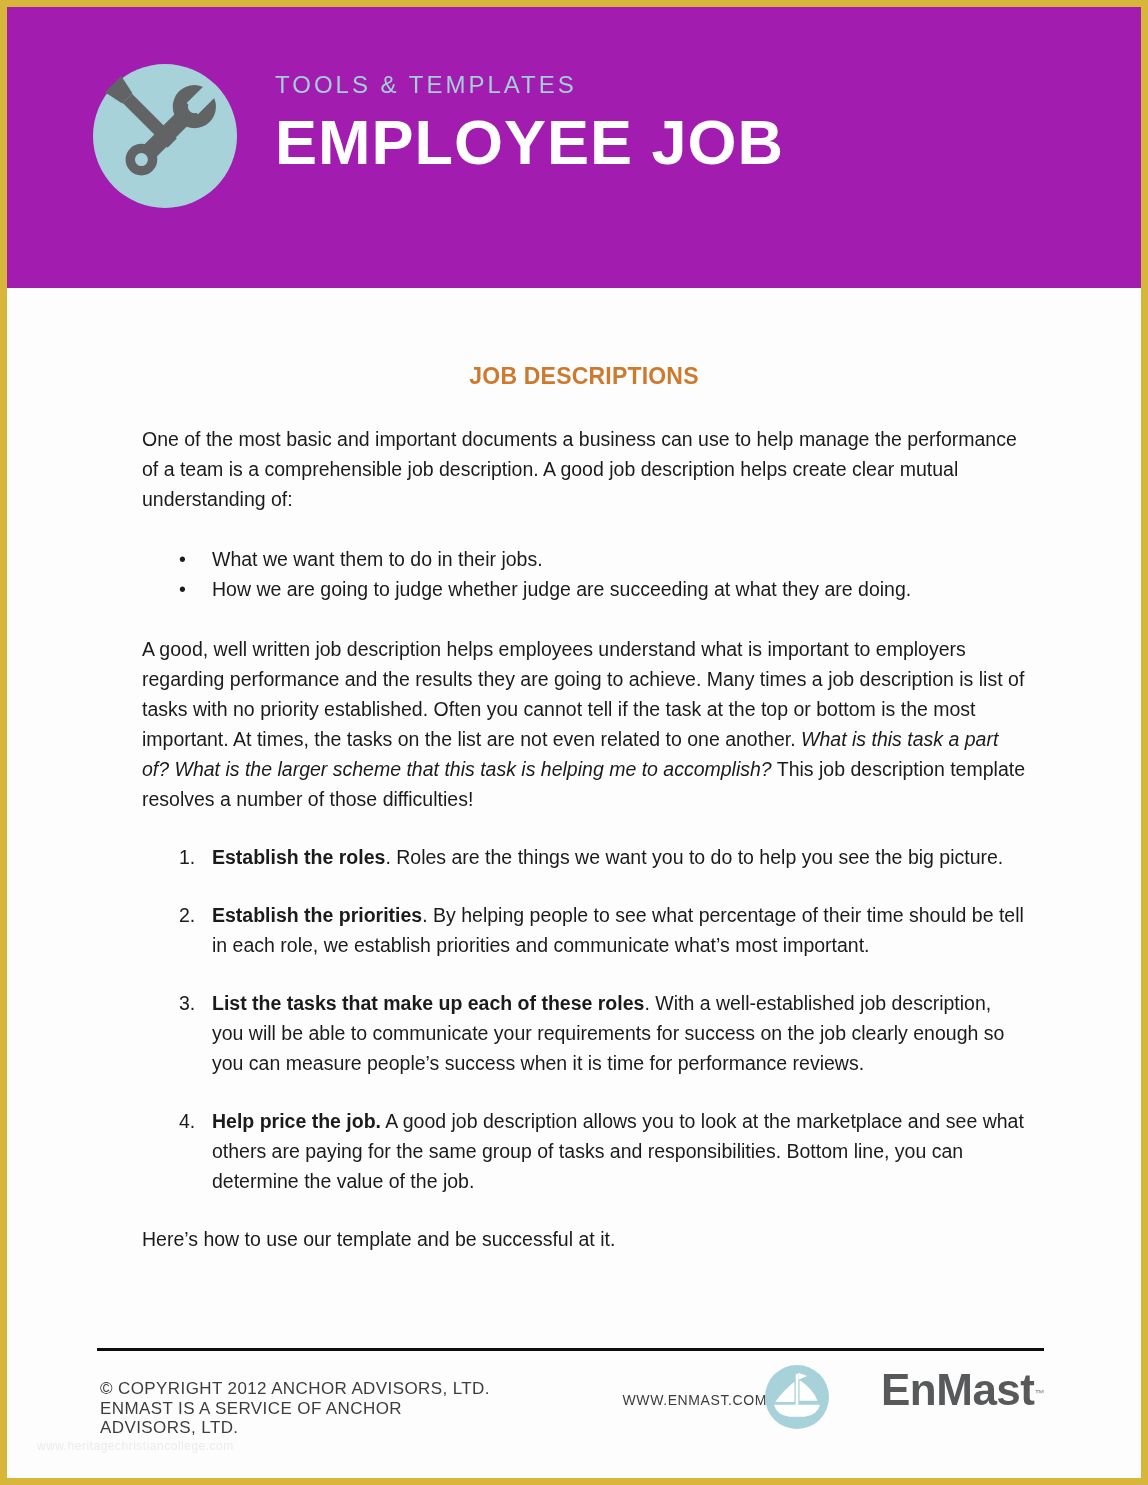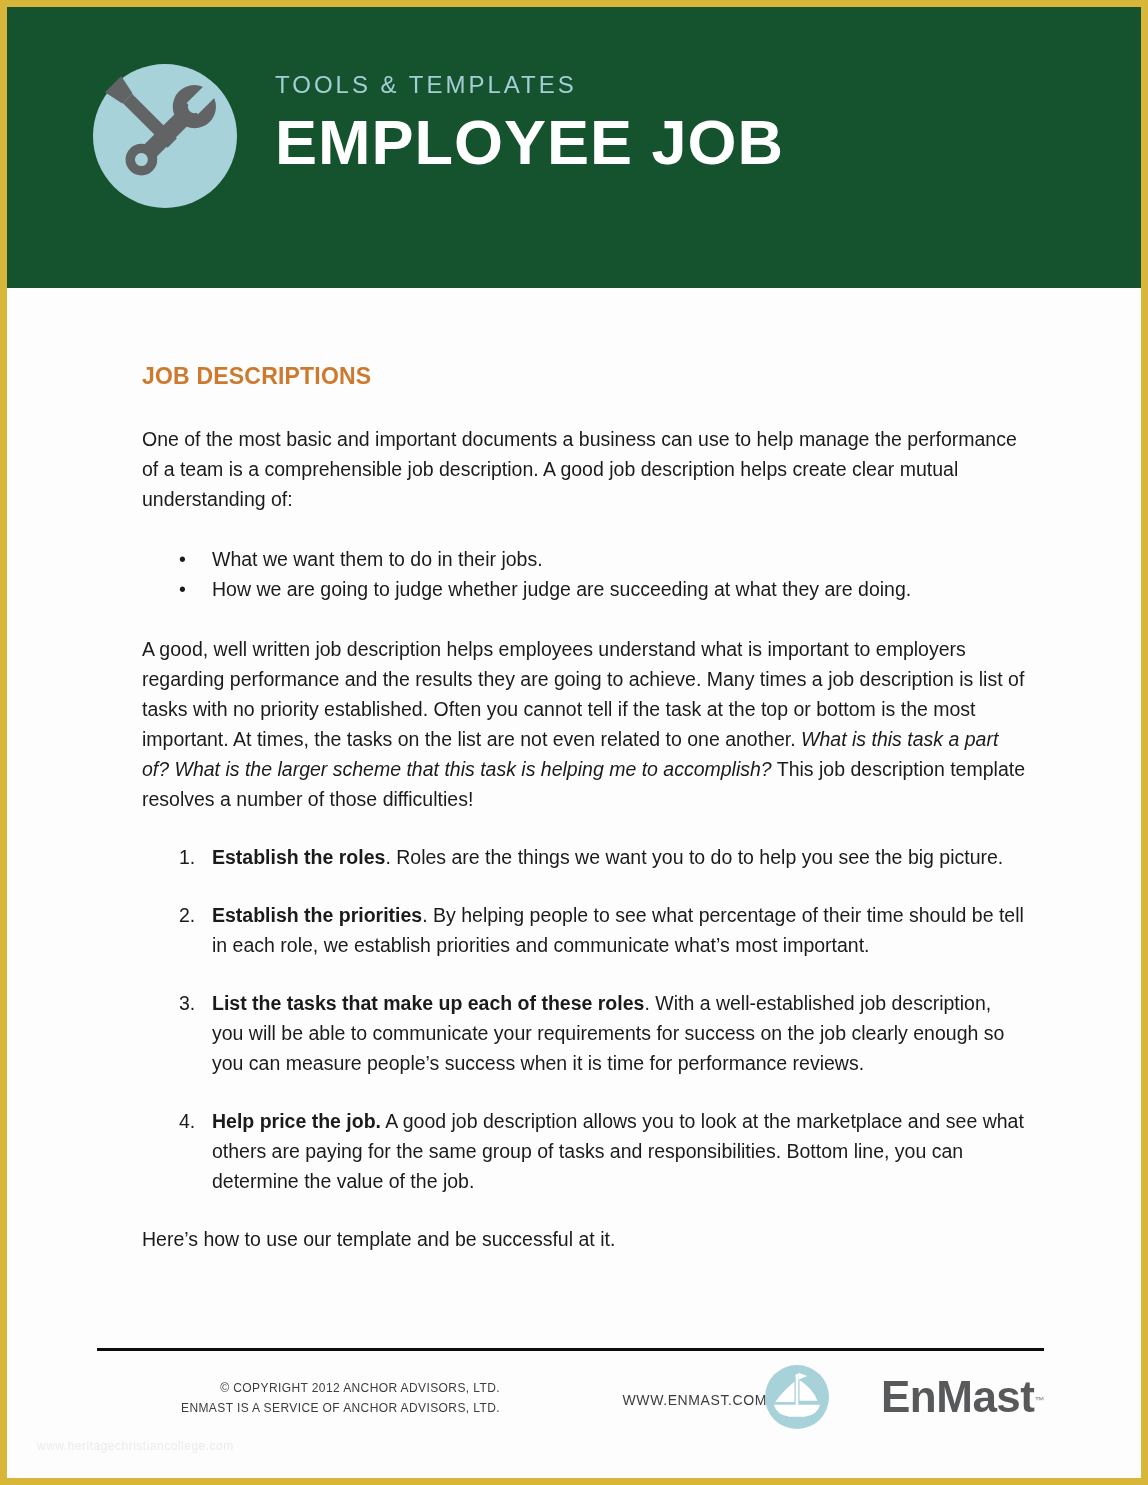--- a/index.html
+++ b/index.html
@@ -17,7 +17,7 @@
   .banner {
     position:relative;
     height:281px;
-    background:#14532d;
+    background:#a21caf;
   }
   .icon-circle {
     position:absolute; left:86px; top:54px;

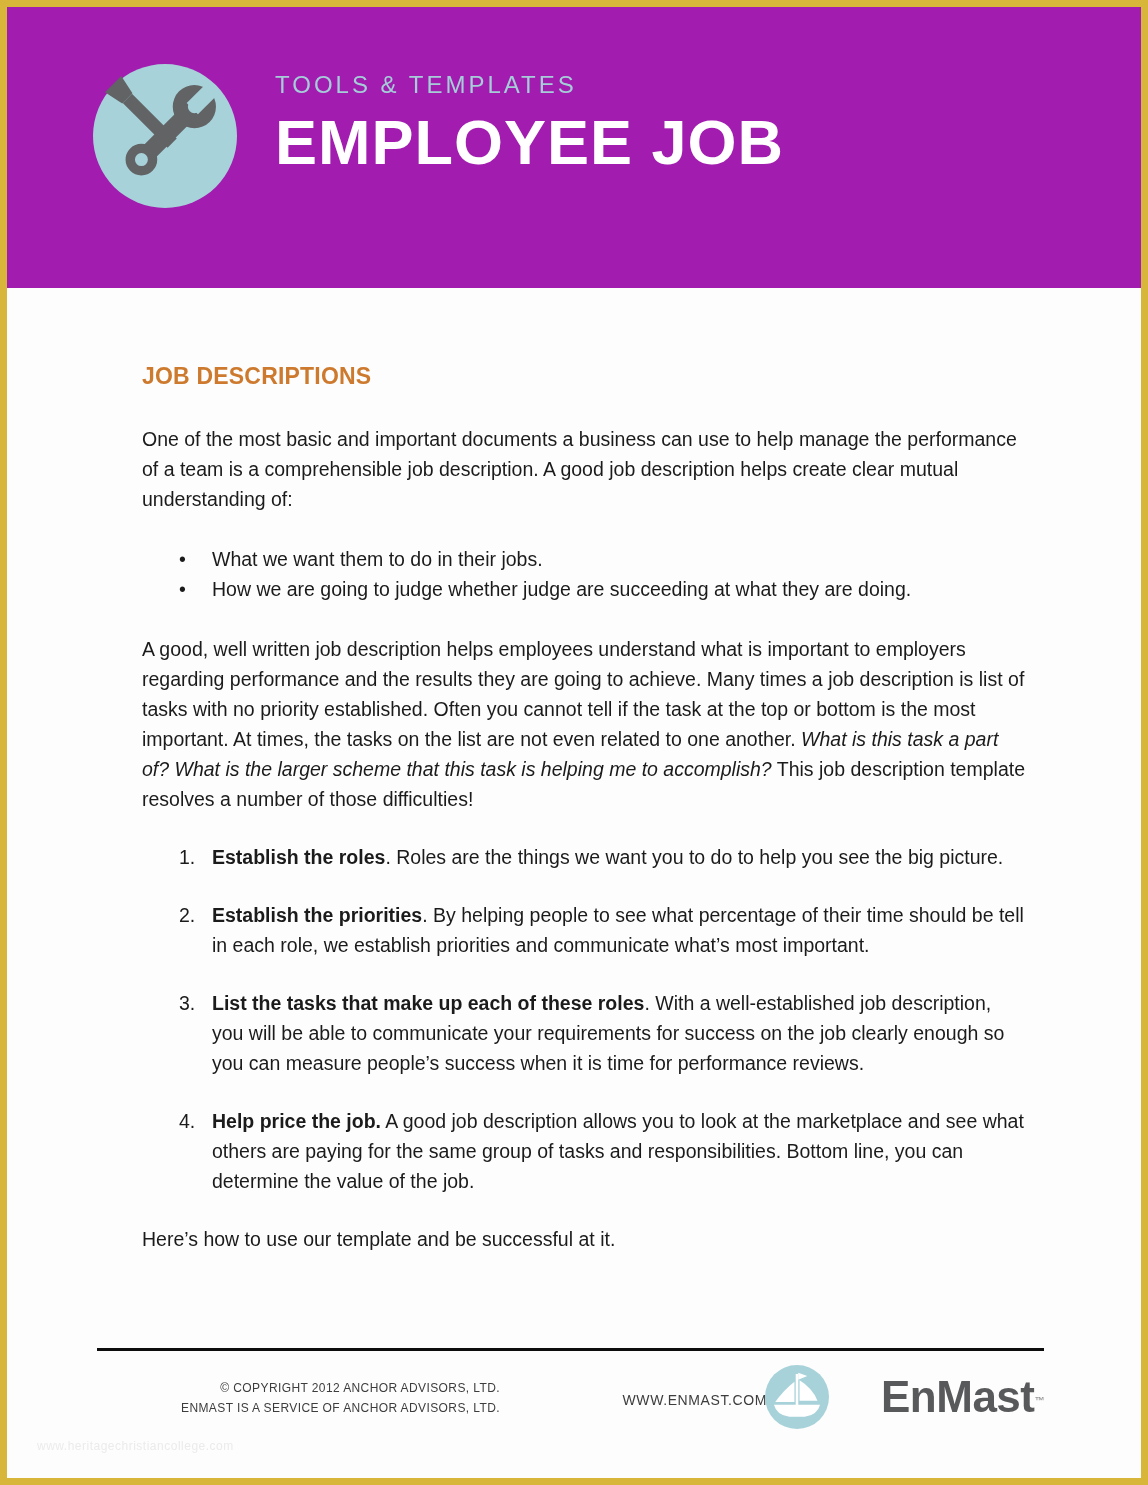--- a/index.html
+++ b/index.html
@@ -42,7 +42,7 @@
   }
   .section-heading {
     color:#cd7a2e; font-size:23px; font-weight:700;
-    letter-spacing:0.2px; margin:0 0 33px 0;
+    letter-spacing:0.2px; margin:0 0 33px 0;text-align:center;
   }
   .para { margin:0; }
   .bullet-list { margin:30px 0 30px 0; }

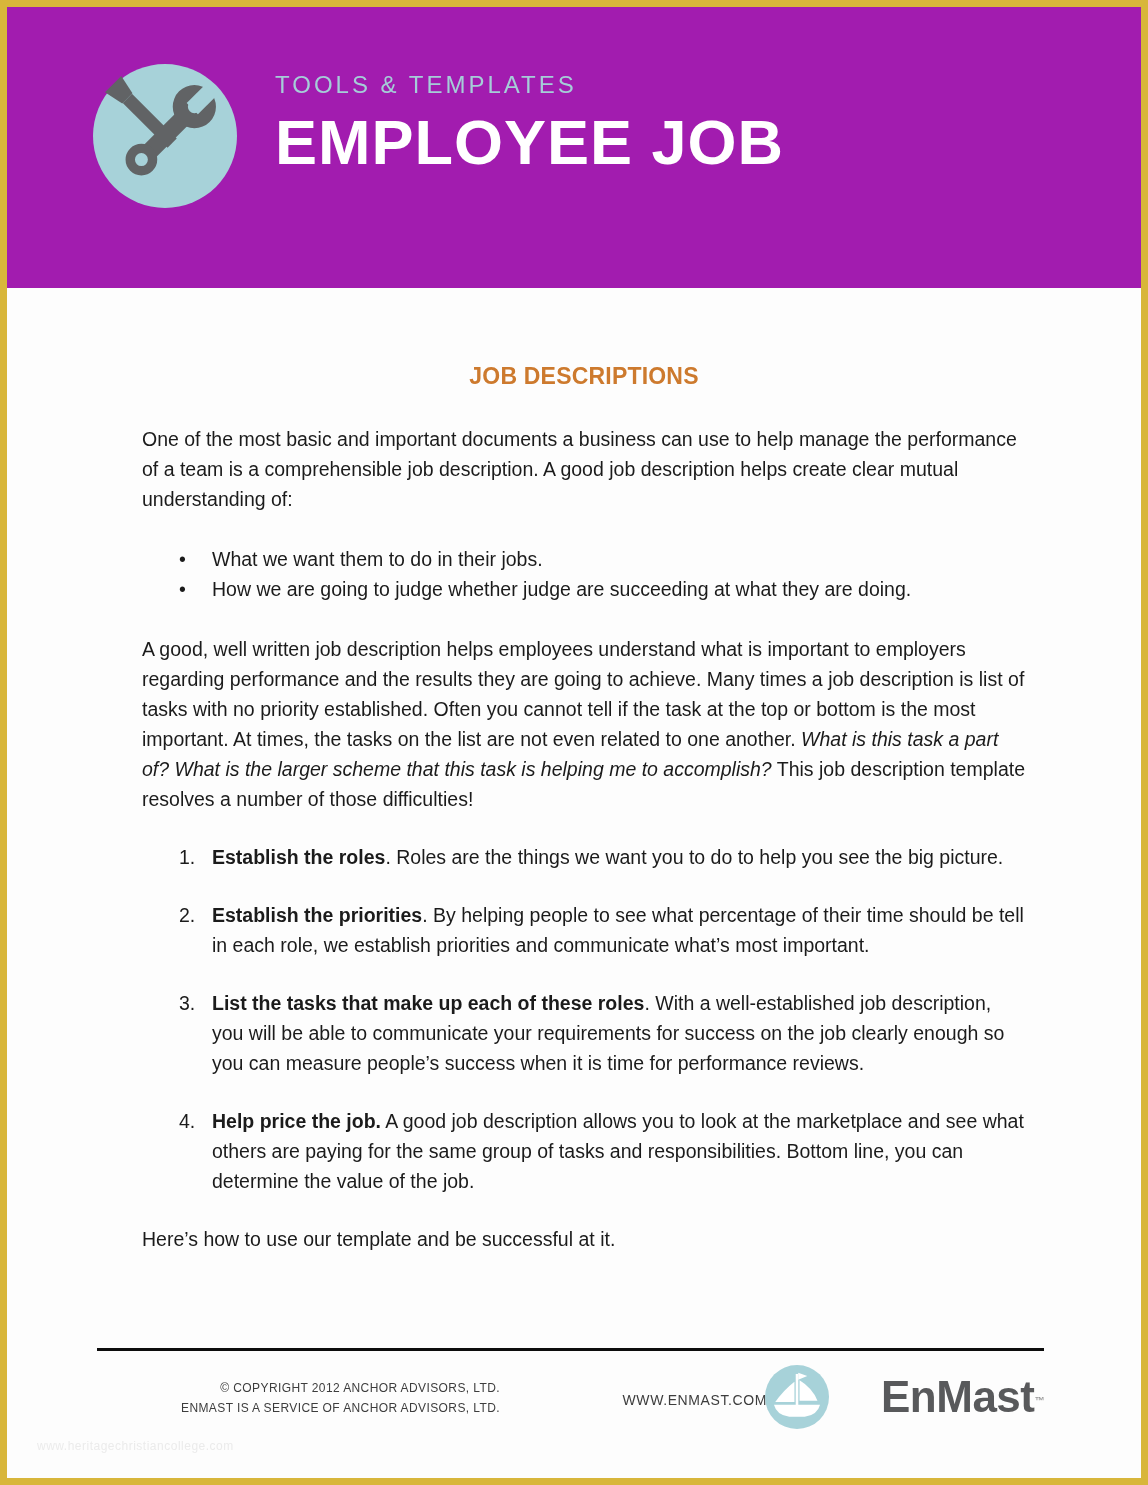--- a/index.html
+++ b/index.html
@@ -65,8 +65,8 @@
     display:flex; justify-content:space-between; align-items:flex-start;
   }
   .copyright {
-    font-size:12px; line-height:19.5px; color:#3d3d3d;
-    letter-spacing:0.4px; width:400px;text-align:right;
+    font-size:17px; line-height:19.5px; color:#3d3d3d;
+    letter-spacing:0.4px; width:400px;
   }
   .website {
     font-size:14px; color:#3d3d3d; letter-spacing:0.6px;

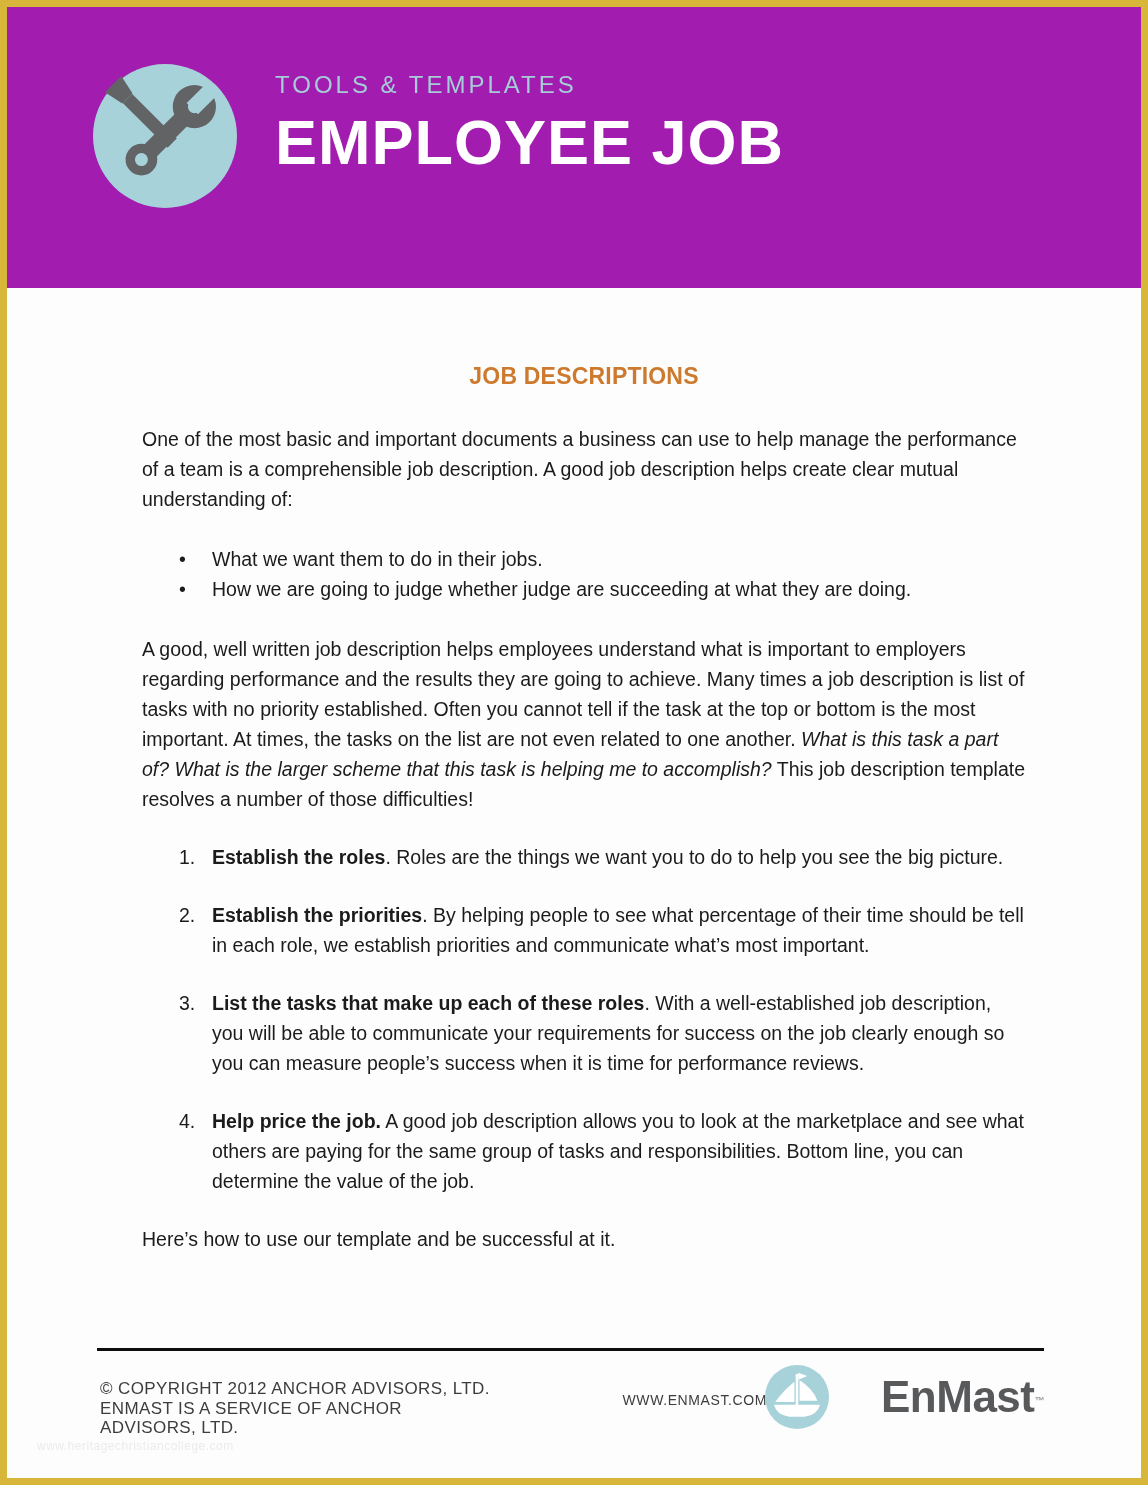--- a/index.html
+++ b/index.html
@@ -73,7 +73,7 @@
     margin-top:13px; width:220px; text-align:right;
   }
   .logo {
-    display:flex; align-items:center; margin-top:-14px; width:230px;
+    display:flex; align-items:flex-start; margin-top:-14px; width:230px;
     justify-content:flex-end;
     gap:46px;
   }

